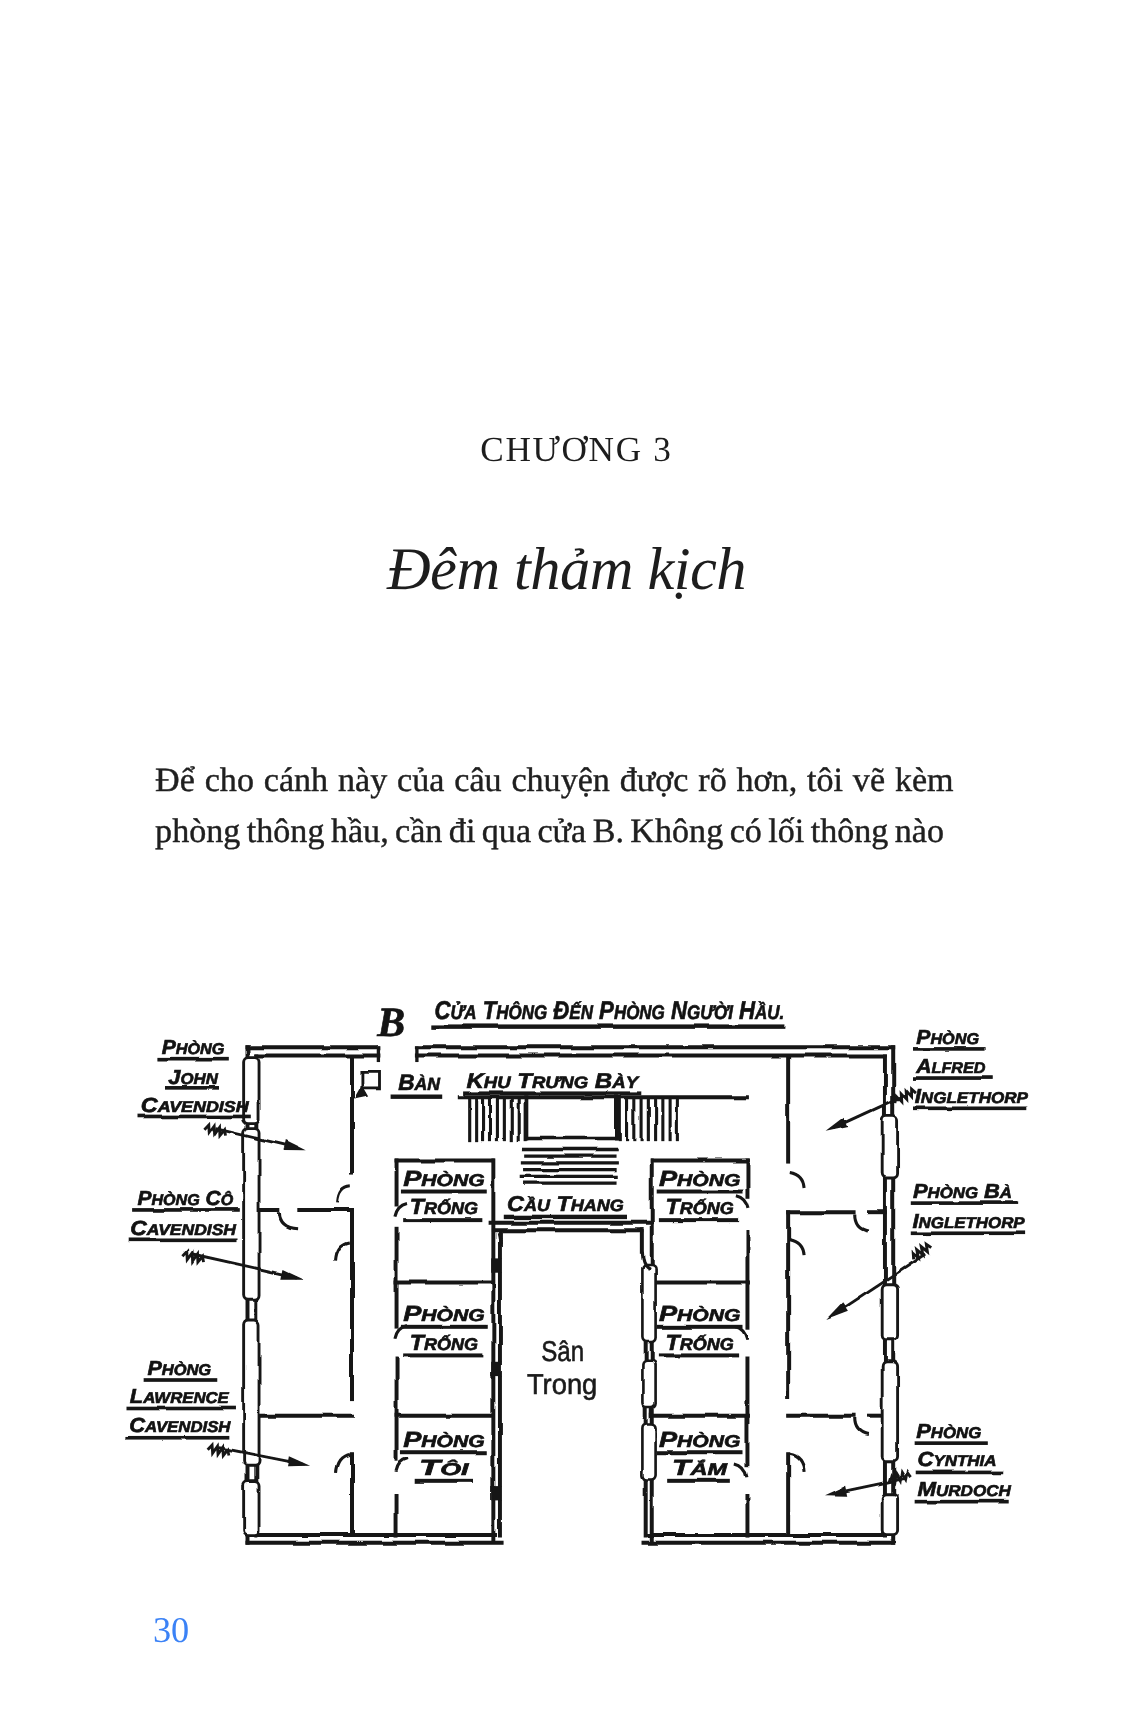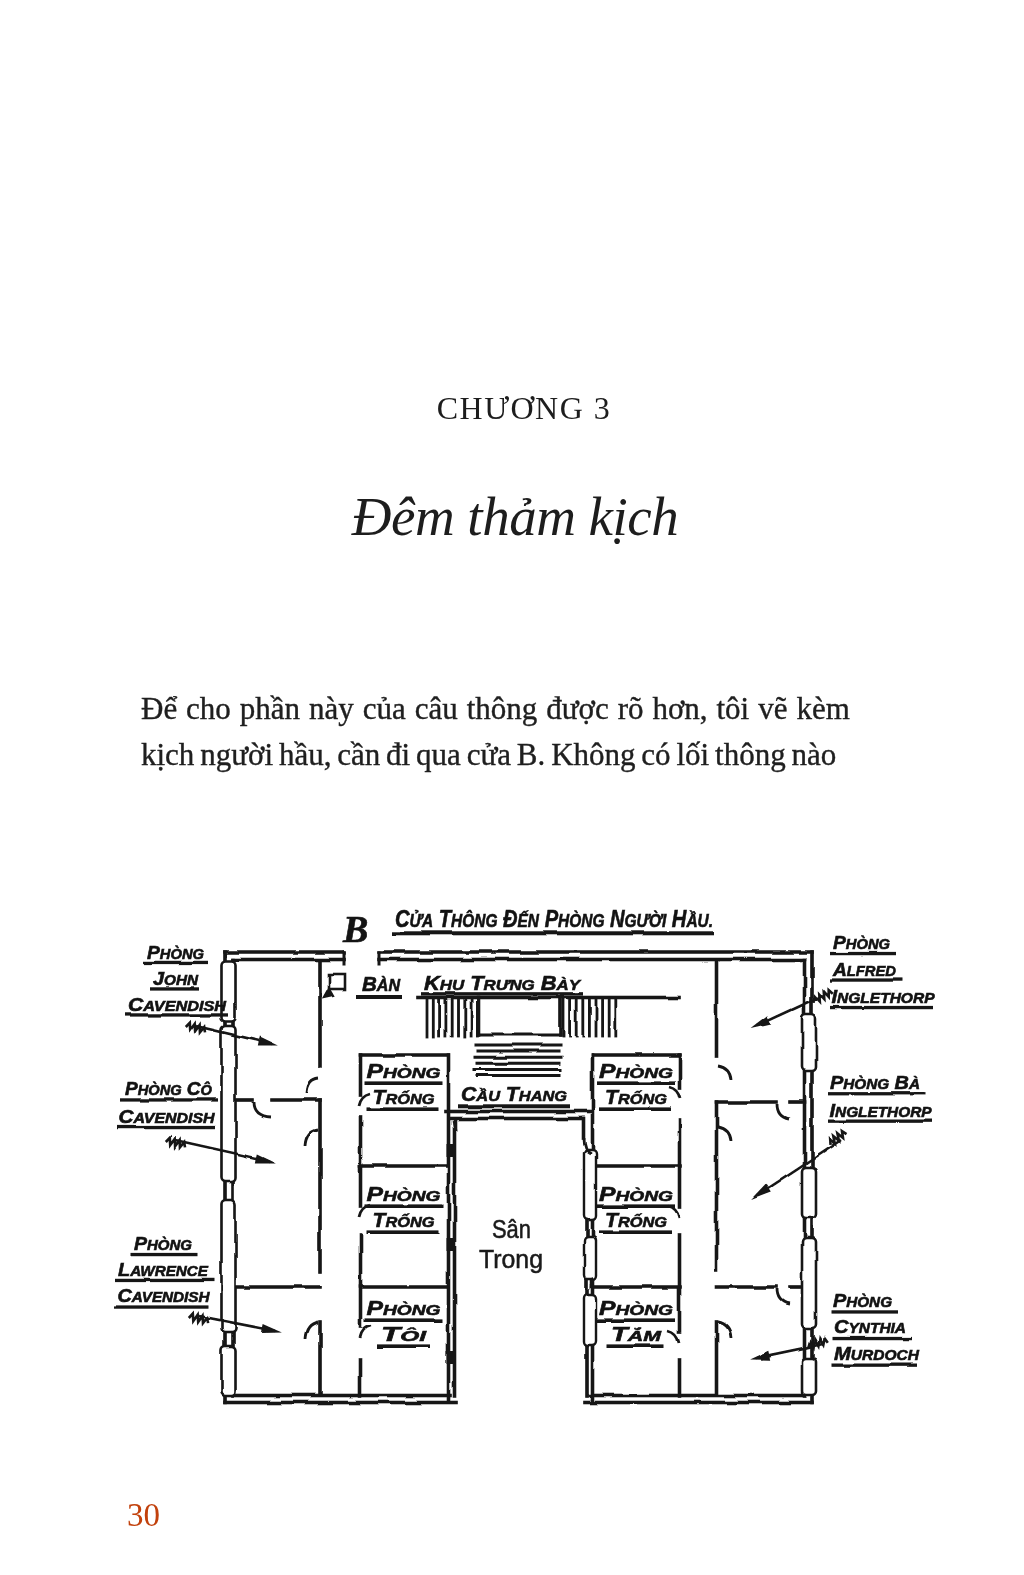--- a/index.html
+++ b/index.html
@@ -17,7 +17,7 @@
 <div class="abs" id="chap">CHƯƠNG 3</div>
 <div class="abs" id="title">Đêm thảm kịch</div>
 <div class="abs" id="para">
-<div style="word-spacing:1.2px">Để cho phần này của câu thông được rõ hơn, tôi vẽ kèm</div>
+<div style="word-spacing:1.2px">Để cho cánh này của câu chuyện được rõ hơn, tôi vẽ kèm</div>
 <div style="word-spacing:-1.9px">kịch người hầu, cần đi qua cửa B. Không có lối thông nào</div>
 </div>
 <div class="abs" id="pageno">30</div>

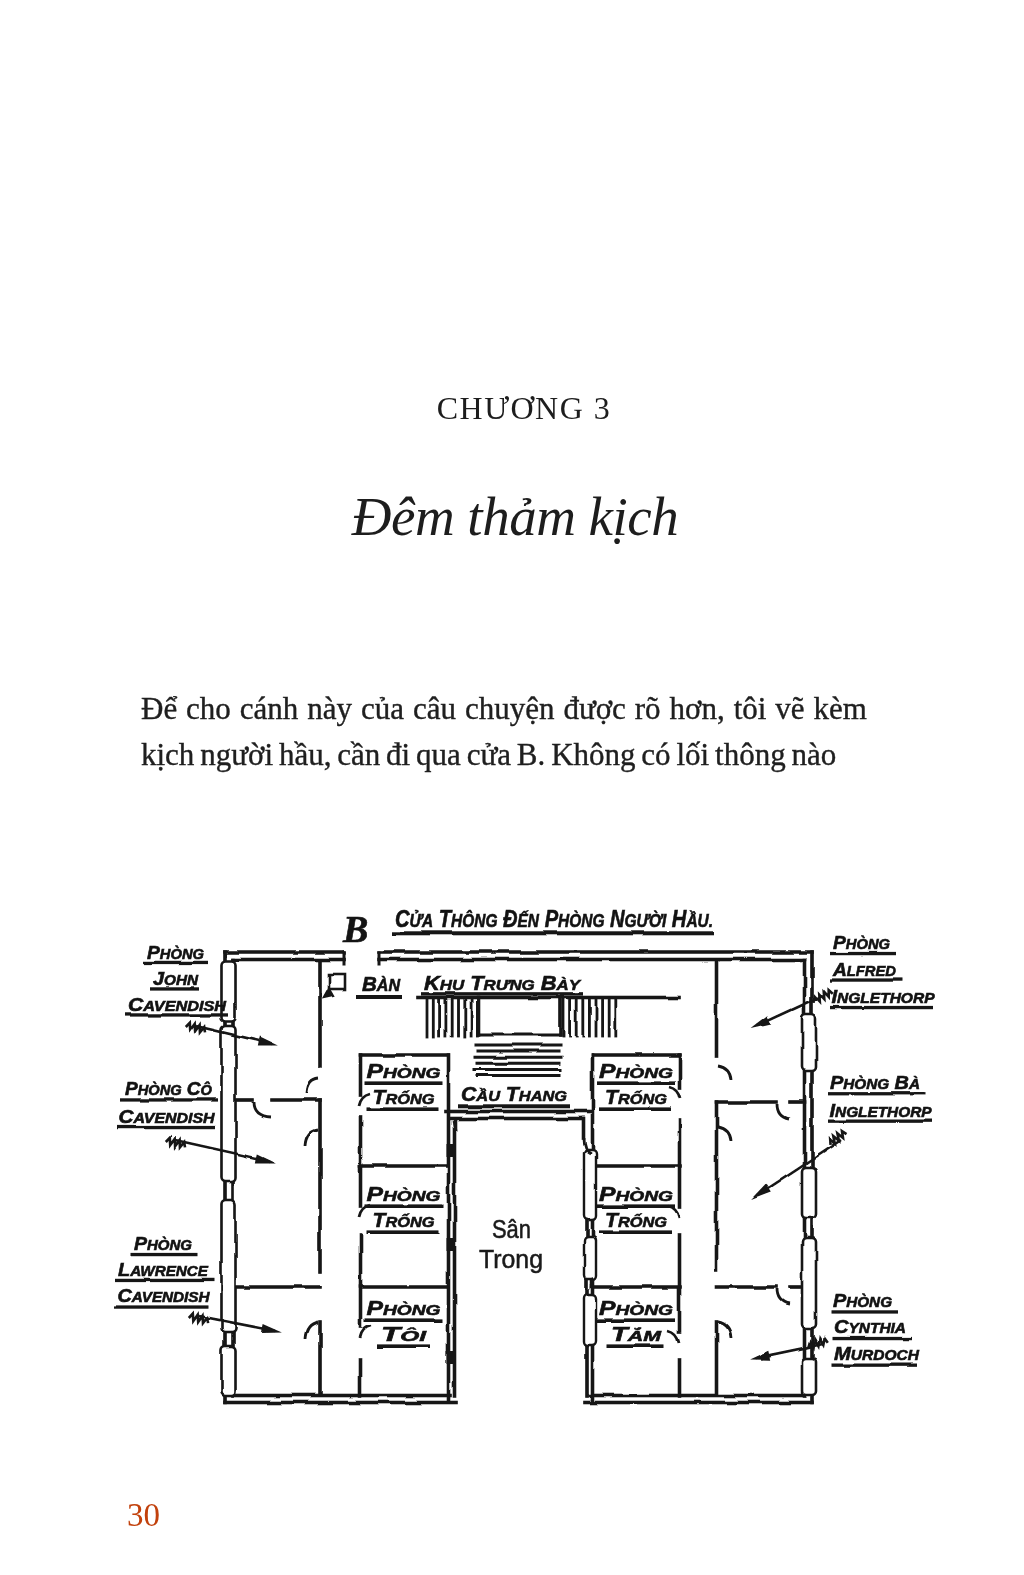--- a/index.html
+++ b/index.html
@@ -18,7 +18,7 @@
 <div class="abs" id="title">Đêm thảm kịch</div>
 <div class="abs" id="para">
 <div style="word-spacing:1.2px">Để cho cánh này của câu chuyện được rõ hơn, tôi vẽ kèm</div>
-<div style="word-spacing:-1.9px">kịch người hầu, cần đi qua cửa B. Không có lối thông nào</div>
+<div style="word-spacing:-1.9px">phòng thông hầu, cần đi qua cửa B. Không có lối thông nào</div>
 </div>
 <div class="abs" id="pageno">30</div>
 <svg class="abs" style="left:0;top:0" width="1024" height="1575" viewBox="0 0 1024 1575">

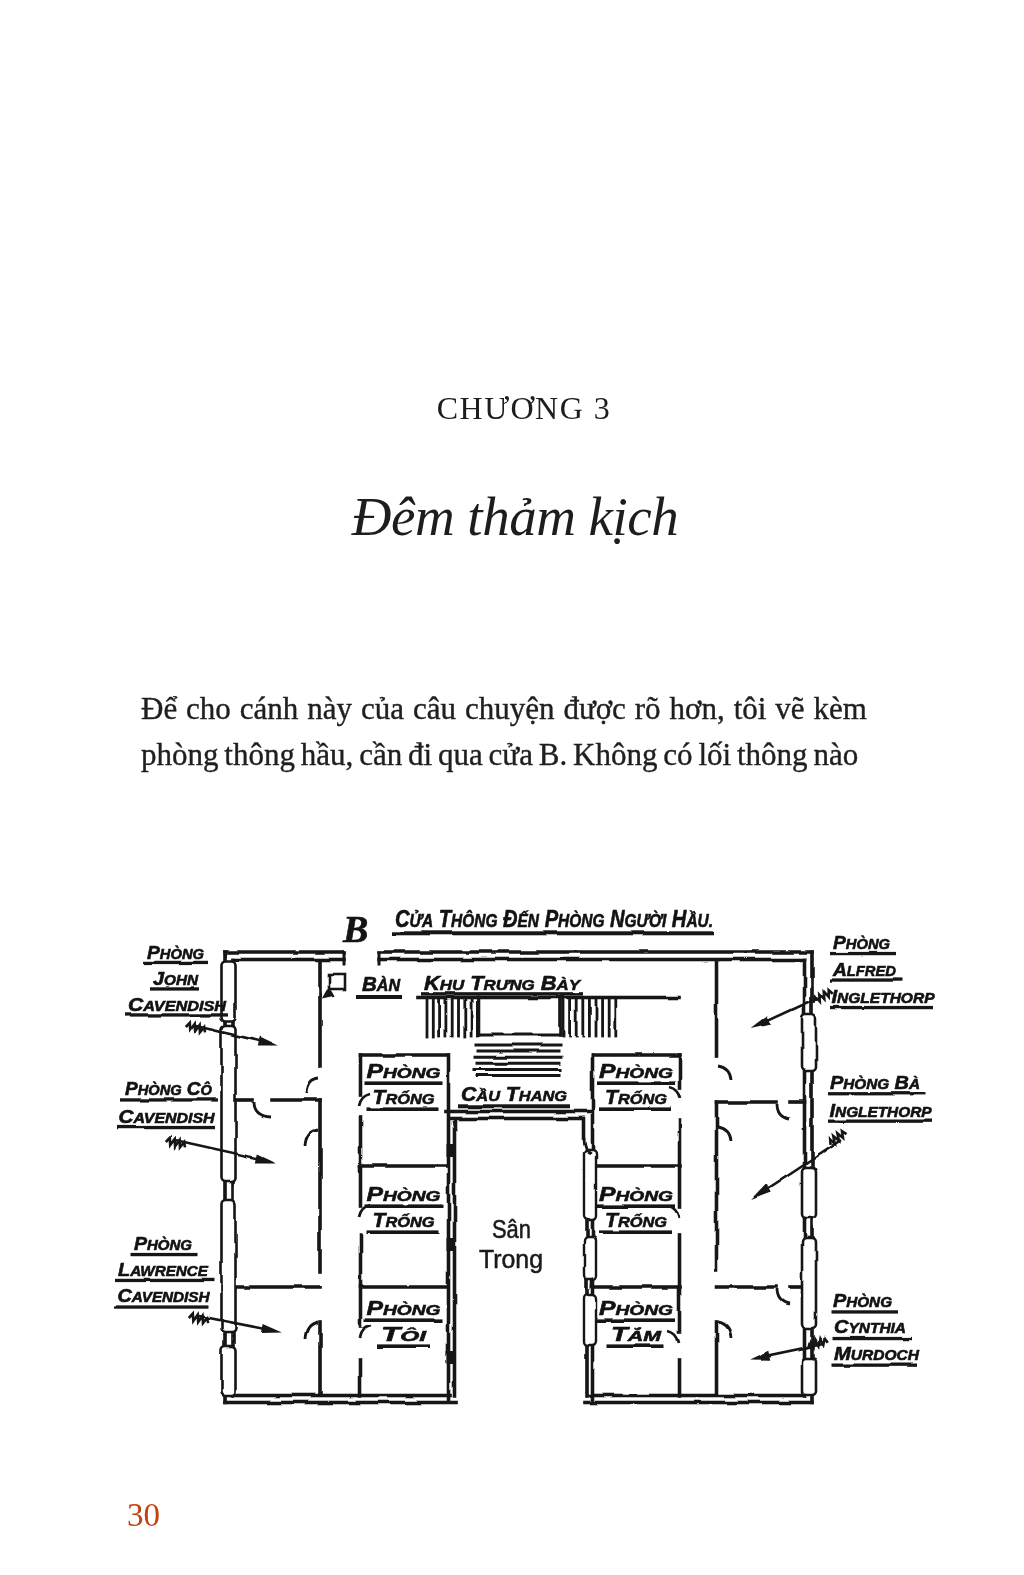--- a/index.html
+++ b/index.html
@@ -10,7 +10,7 @@
 #title{left:3px;top:485px;width:1024px;text-align:center;font-size:55px;letter-spacing:-0.5px;font-style:italic;color:#1d1d1d;}
 #para{left:141px;top:686px;font-size:31px;color:#1f1f1f;-webkit-text-stroke:0.38px #1f1f1f;}
 #para div{height:46px;line-height:46px;white-space:nowrap;}
-#pageno{left:127px;top:1465px;font-size:33px;color:#c2410c;margin-top:32px;}
+#pageno{left:139px;top:1465px;font-size:33px;color:#3b82f6;}
 </style>
 </head>
 <body>

